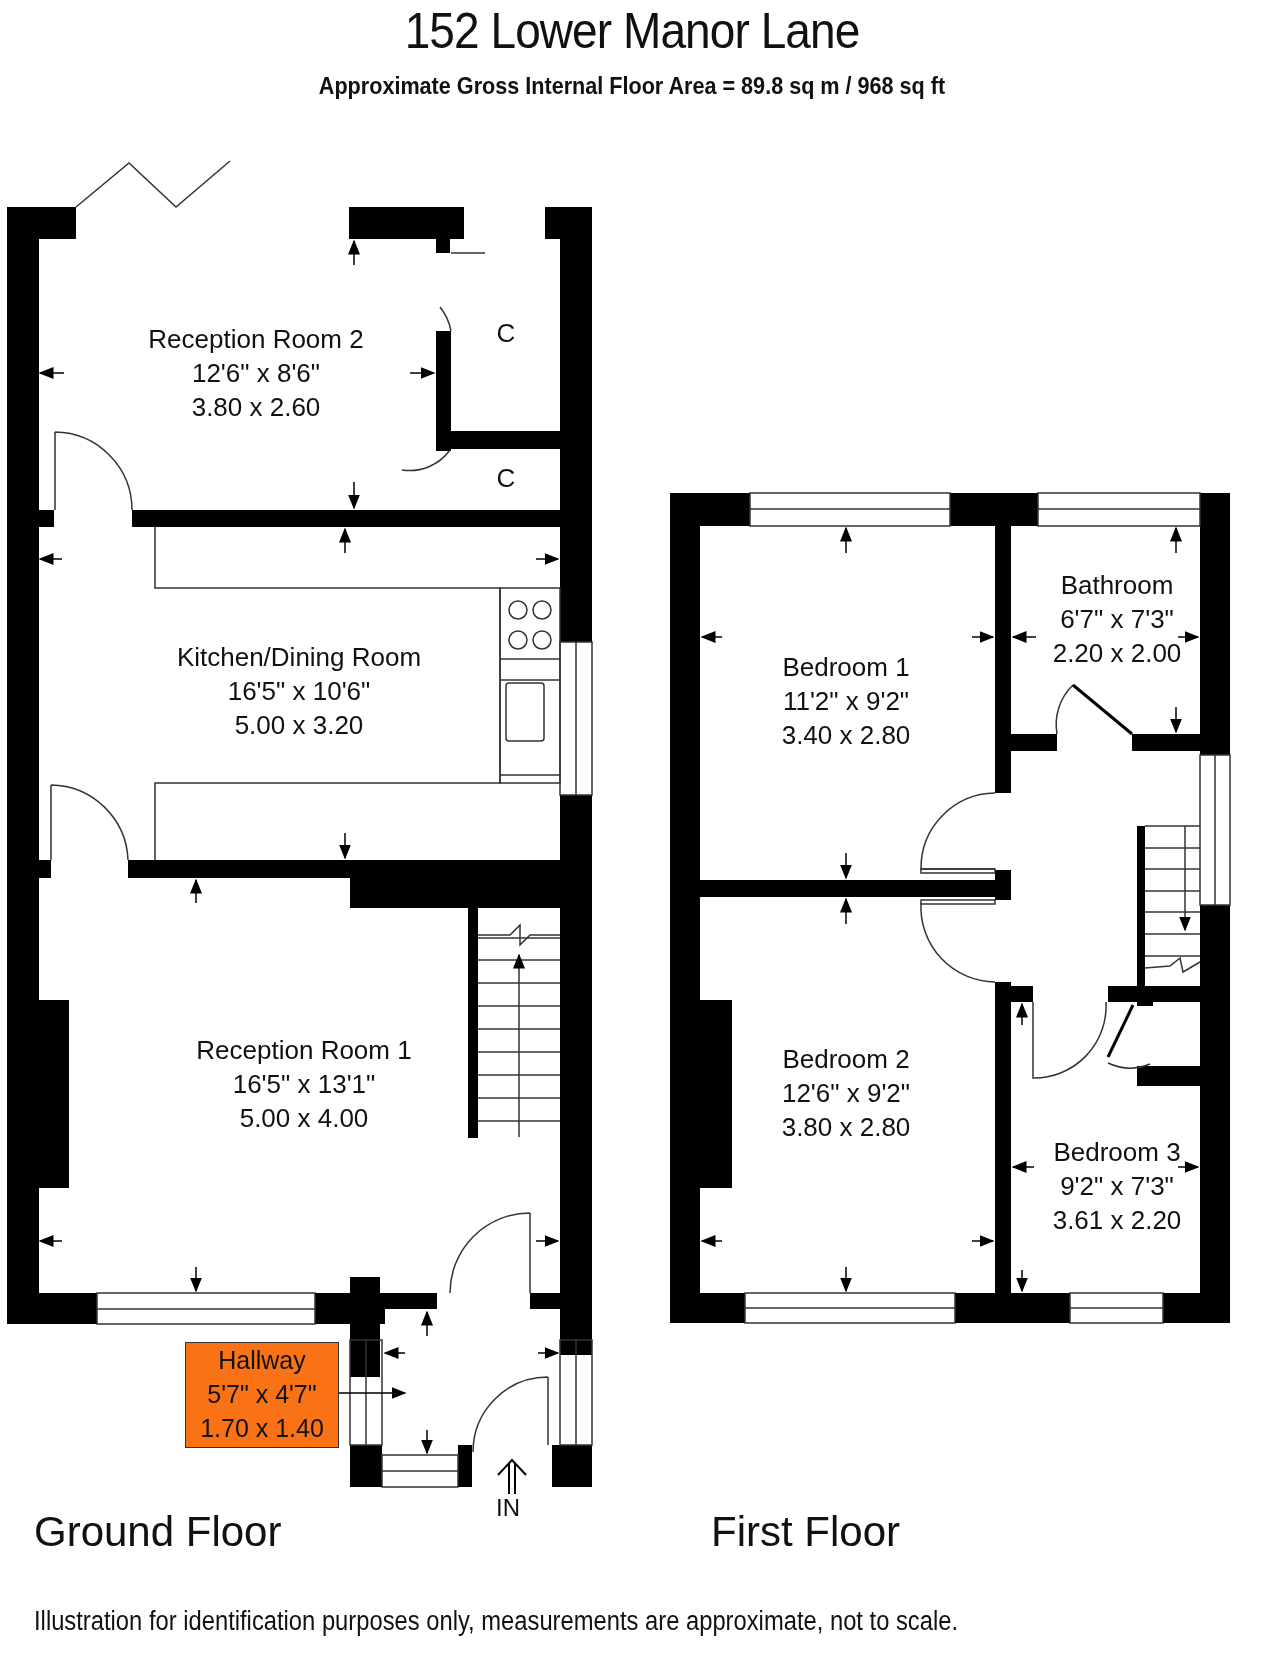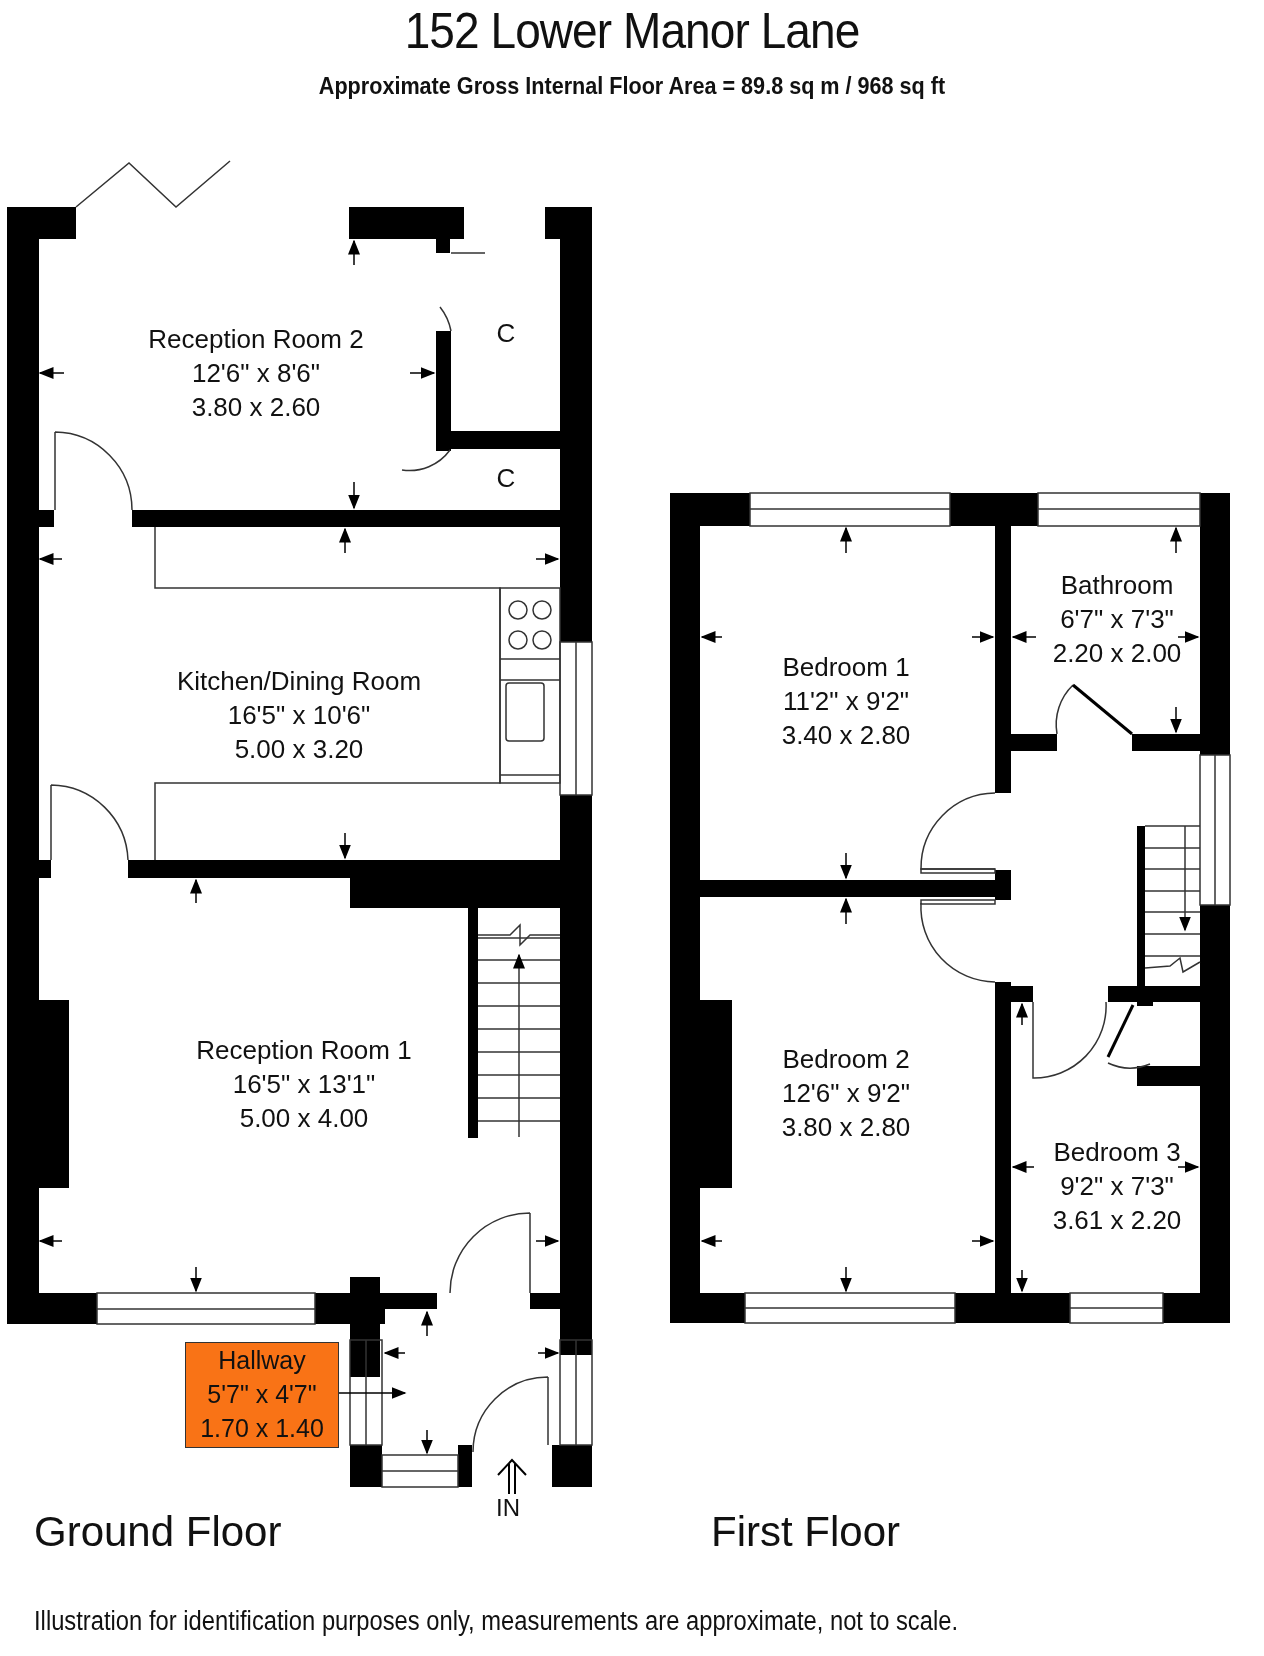--- a/index.html
+++ b/index.html
@@ -239,7 +239,7 @@
 <div class="closet" style="left:506px; top:318px;">C</div>
 <div class="closet" style="left:506px; top:463px;">C</div>
 
-<div class="room-label" style="left:299px; top:640px;margin-top:24px;">
+<div class="room-label" style="left:299px; top:640px;">
   <span class="nm">Kitchen/Dining Room</span>
   <span class="imp">16'5" x 10'6"</span>
   <span class="met">5.00 x 3.20</span>

